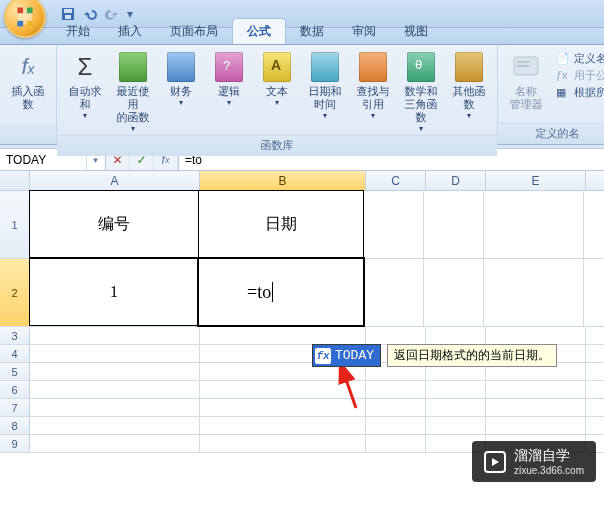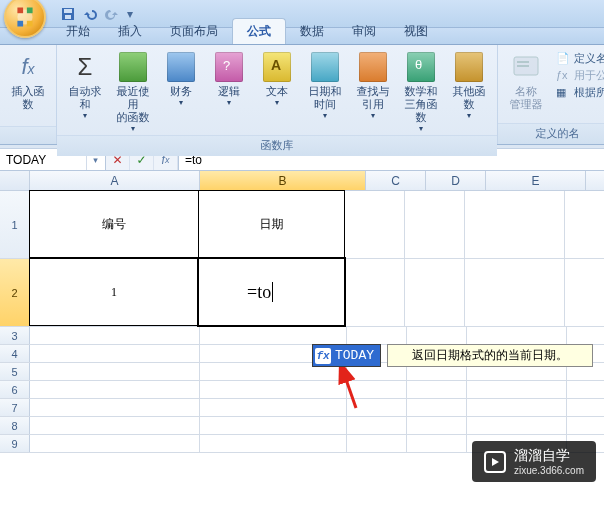--- a/index.html
+++ b/index.html
@@ -54,7 +54,7 @@
   .row { display:flex; border-bottom:1px solid #d3dbe6; }
   .rh { width:30px; border-right:1px solid #c3d0e1; background:linear-gradient(#f4f8fc,#e5edf6); text-align:center; color:#3f5d85; font-size:11px; display:flex; align-items:center; justify-content:center; }
   .rh.sel { background: linear-gradient(#ffe9a8,#ffd369); color:#5b4200; }
-  .cell { border-right:1px solid #d3dbe6; display:flex; align-items:center; justify-content:center; font-size:12px; font-family: SimSun, serif; }
+  .cell { border-right:1px solid #d3dbe6; display:flex; align-items:center; justify-content:center; font-size:16px; font-family: SimSun, serif; }
   .cA { width:170px; } .cB { width:147px; } .cC { width:60px; } .cD { width:60px; } .cE { width:100px; }
   .r-big { height:68px; }
   .r-s { height:18px; }

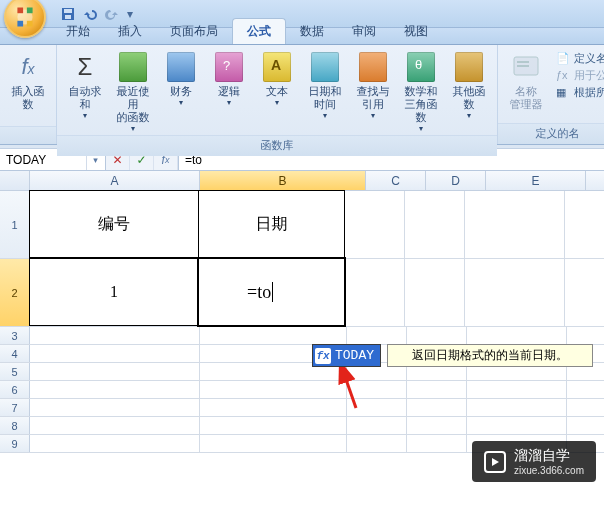--- a/index.html
+++ b/index.html
@@ -55,7 +55,7 @@
   .rh { width:30px; border-right:1px solid #c3d0e1; background:linear-gradient(#f4f8fc,#e5edf6); text-align:center; color:#3f5d85; font-size:11px; display:flex; align-items:center; justify-content:center; }
   .rh.sel { background: linear-gradient(#ffe9a8,#ffd369); color:#5b4200; }
   .cell { border-right:1px solid #d3dbe6; display:flex; align-items:center; justify-content:center; font-size:16px; font-family: SimSun, serif; }
-  .cA { width:170px; } .cB { width:147px; } .cC { width:60px; } .cD { width:60px; } .cE { width:100px; }
+  .cA { width:170px; } .cB { width:166px; } .cC { width:60px; } .cD { width:60px; } .cE { width:100px; }
   .r-big { height:68px; }
   .r-s { height:18px; }
   .databorder { border:1px solid #000; margin:-1px 0 0 -1px; }

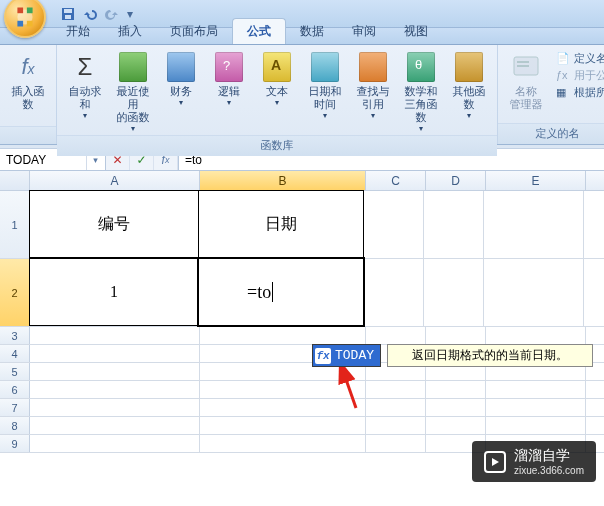--- a/index.html
+++ b/index.html
@@ -67,7 +67,7 @@
   .ac { position:absolute; left:312px; top:344px; display:flex; align-items:stretch; z-index:5; }
   .ac-item { display:flex; align-items:center; background:#2f6bd0; color:#fff; padding:1px 6px 1px 2px; border:1px solid #3a3a3a; font-family: "Courier New", monospace; font-size:13px; }
   .ac-item .fxi { width:16px; height:16px; background:#fff; color:#2f6bd0; border-radius:2px; margin-right:4px; display:flex; align-items:center; justify-content:center; font-style:italic; font-weight:bold; font-size:11px; }
-  .ac-desc { background:#ffffe1; border:1px solid #888; padding:2px 24px; font-size:12px; margin-left:6px; display:flex; align-items:center; }
+  .ac-desc { background:#ffffe1; border:1px solid #888; padding:2px 6px; font-size:12px; margin-left:6px; display:flex; align-items:center; }
 
   
   .arrow { position:absolute; left:334px; top:362px; pointer-events:none; }

